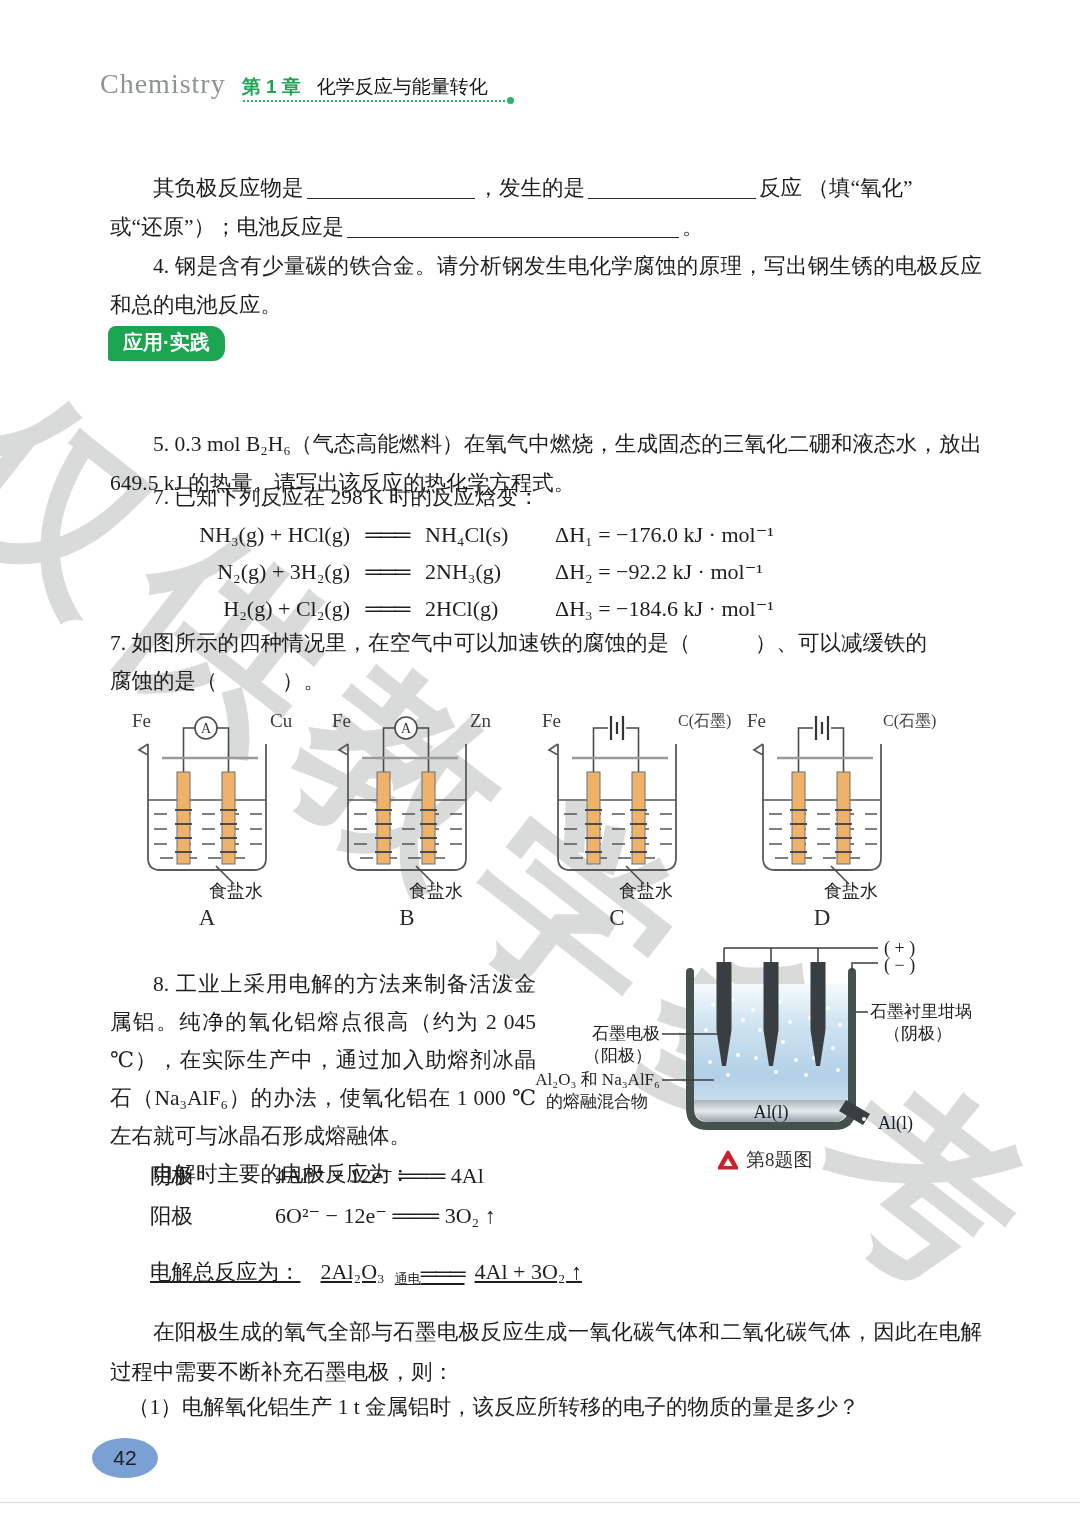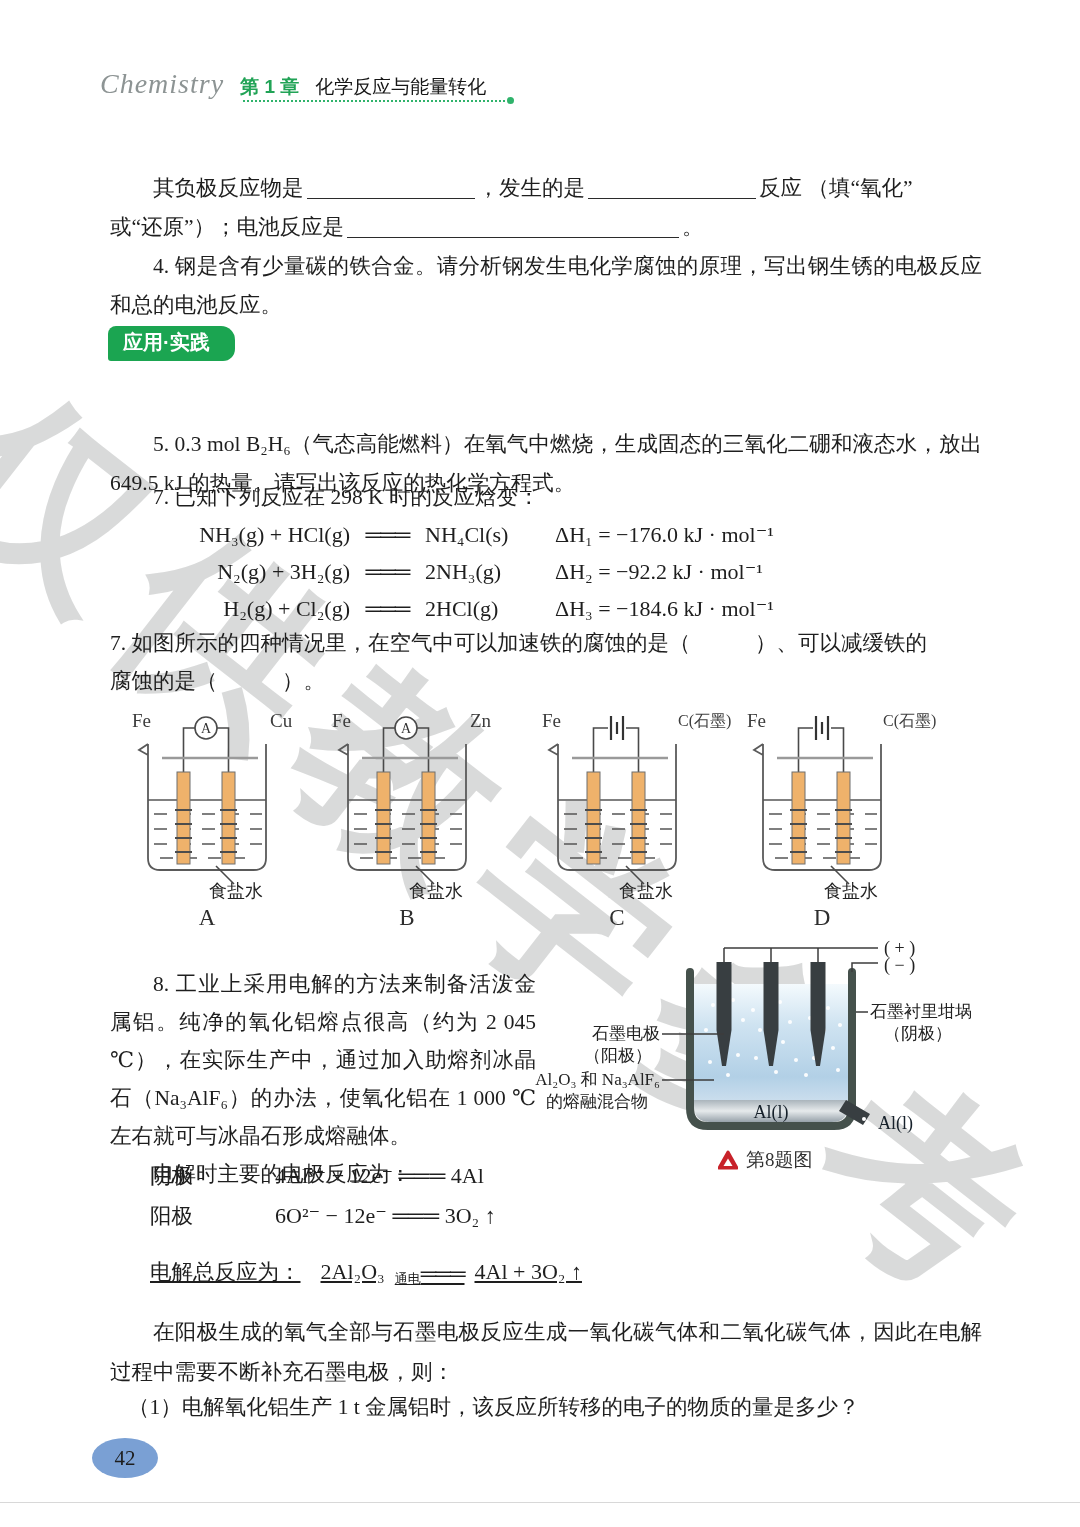--- a/index.html
+++ b/index.html
@@ -12,7 +12,7 @@
      letter-spacing:26px;white-space:nowrap;transform:rotate(38deg);transform-origin:0 0;pointer-events:none;}
   
   .hdr{left:100px;top:68px;display:flex;align-items:baseline;gap:16px;}
-  .brand{font-size:28px;color:#8d9494;letter-spacing:1px;font-style:italic;}
+  .brand{font-size:28px;color:#8d9494;letter-spacing:1px;}
   .chapter{font-family:"Liberation Sans","DejaVu Sans",sans-serif;font-weight:bold;font-size:19px;color:#21a356;}
   .htitle{font-family:"Liberation Sans","DejaVu Sans",sans-serif;font-weight:normal;font-size:19px;color:#151515;}
   .hline{left:243px;top:100px;width:262px;height:0;border-bottom:2px dotted #2fb36b;}

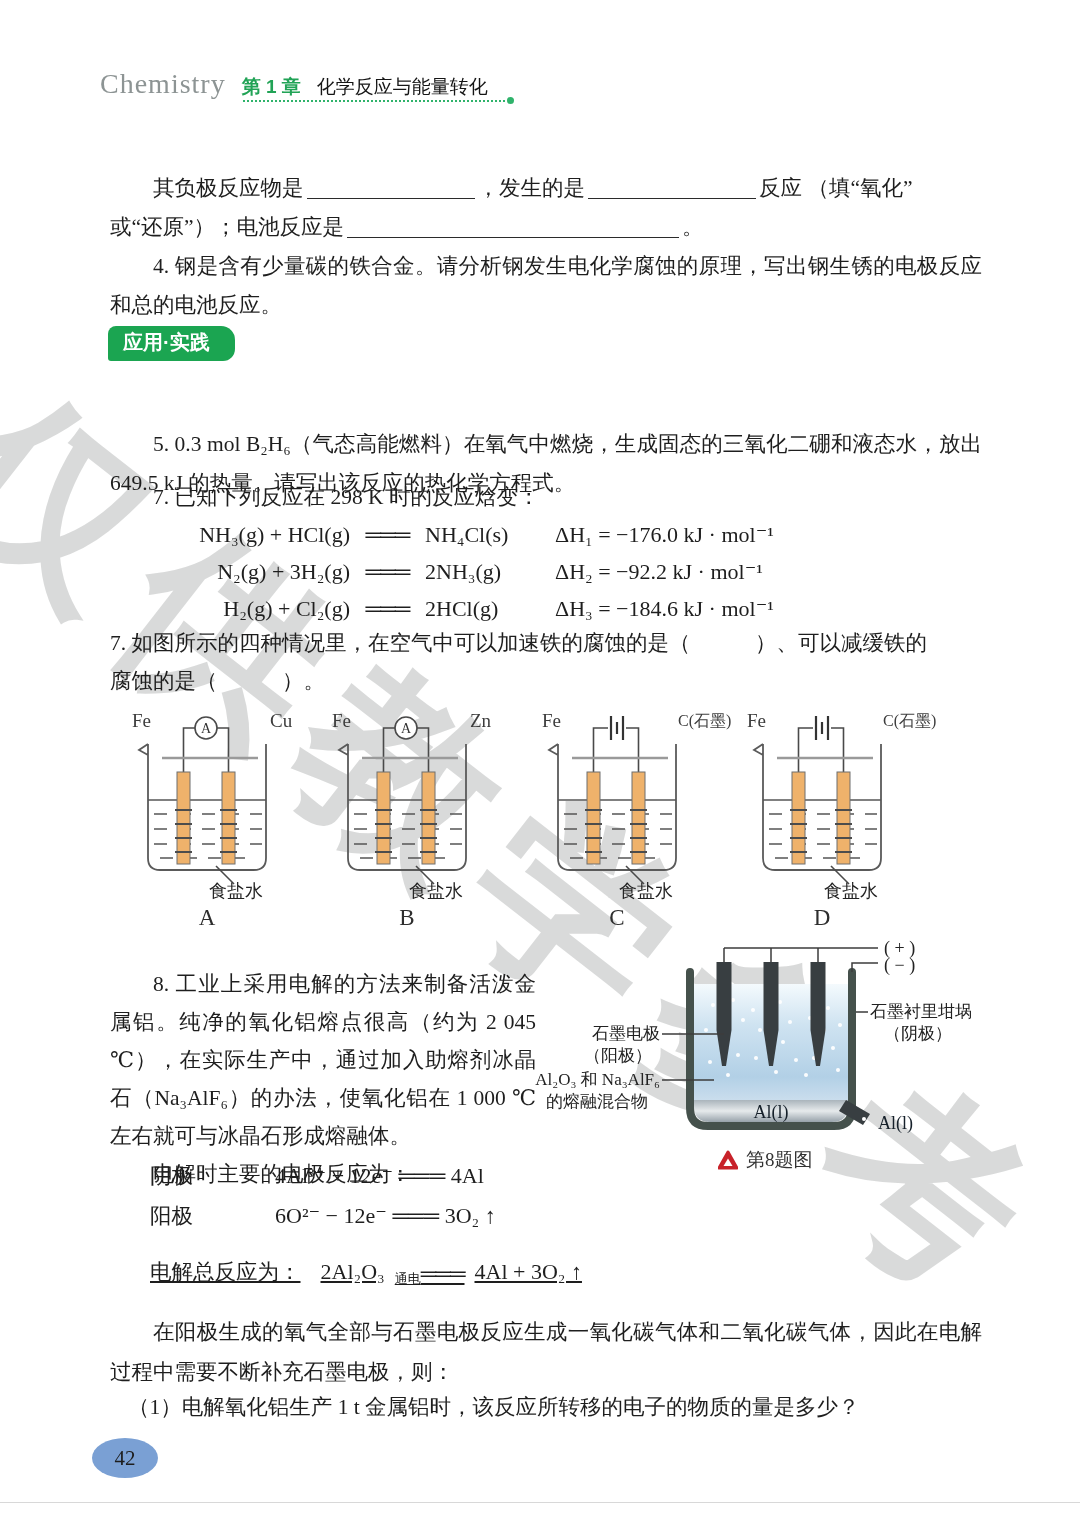--- a/index.html
+++ b/index.html
@@ -25,7 +25,7 @@
   .blank{display:inline-block;border-bottom:1.6px solid #2b2b2b;height:24px;vertical-align:-4px;margin:0 3px;}
   .b1{width:168px;} .b2{width:168px;} .b3{width:332px;}
   
-  .badge{left:108px;top:326px;background:#1ba551;color:#fff;padding:3px 25px 5px 15px;
+  .badge{left:108px;top:326px;background:#1ba551;color:#fff;padding:3px 15px 5px 15px;
      font-family:"Liberation Sans","DejaVu Sans",sans-serif;font-weight:bold;font-size:20px;
      border-radius:8px 14px 12px 3px;}
   

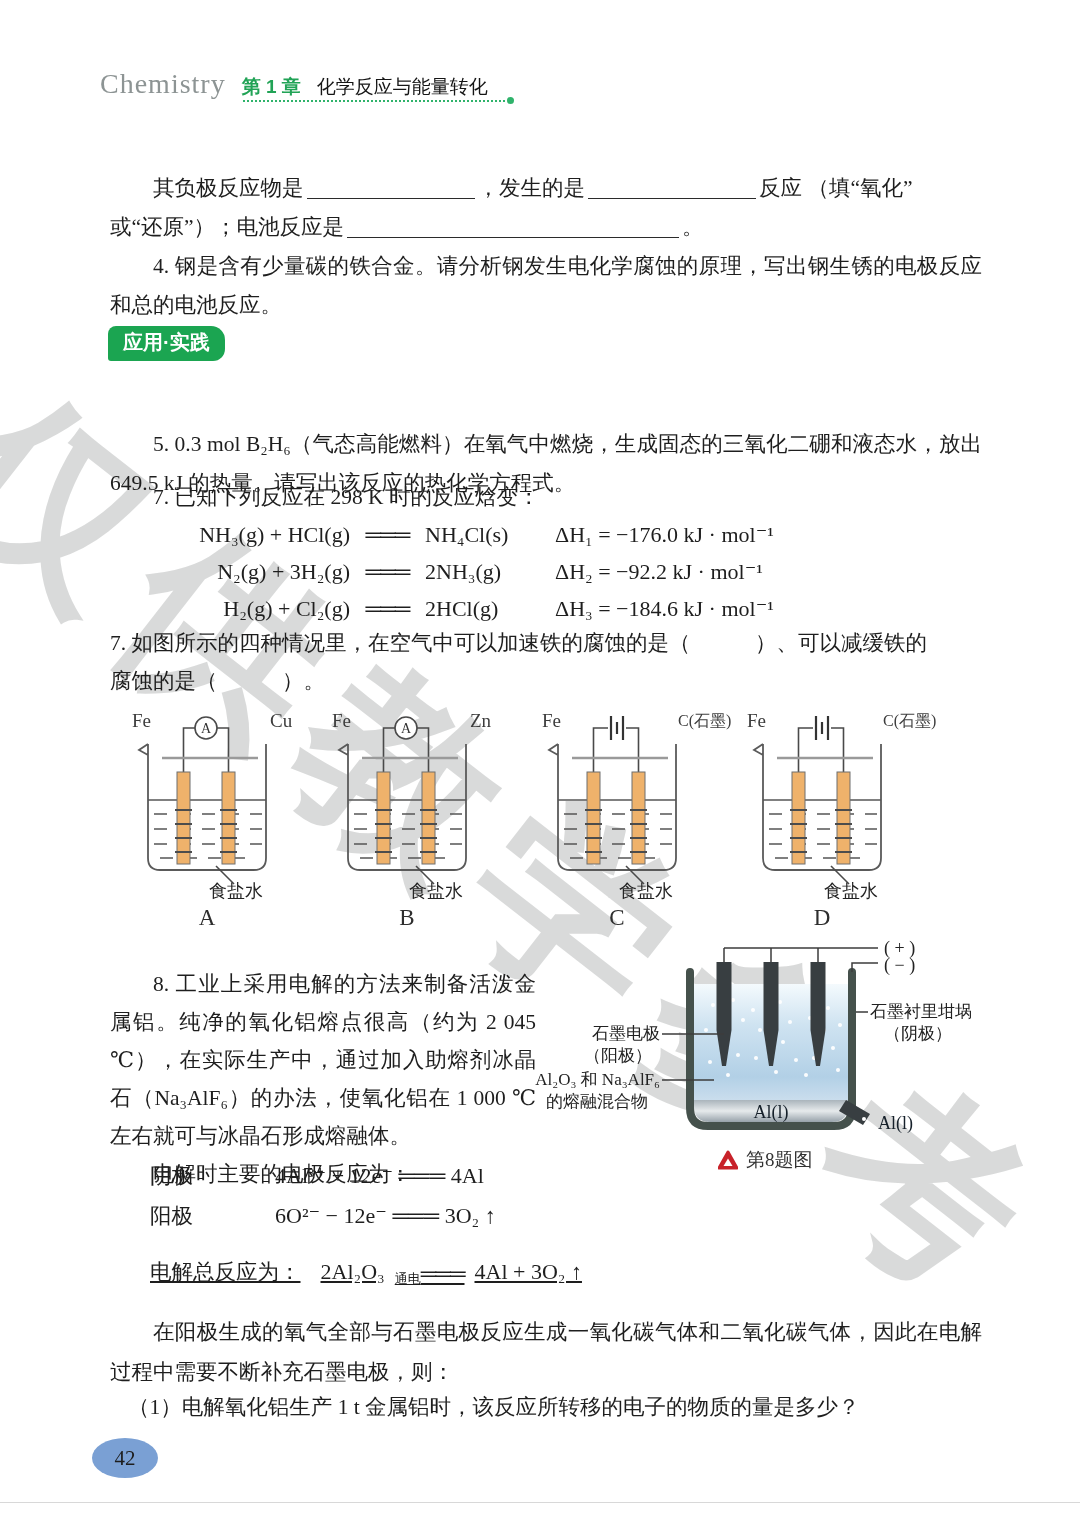--- a/index.html
+++ b/index.html
@@ -72,7 +72,7 @@
   .condeq{font-size:22px;letter-spacing:-1px;}
   
   .pagenum{left:92px;top:1438px;width:66px;height:40px;background:#7aa0d4;border-radius:50%;
-     display:flex;align-items:center;justify-content:center;font-family:Liberation Serif, serif;
+     display:flex;align-items:center;justify-content:center;font-family:Liberation Sans, sans-serif;
      font-size:21px;color:#1d1d1d;}
   .botline{left:0;top:1502px;width:1080px;height:1px;background:#d8d8d8;}
 </style>

